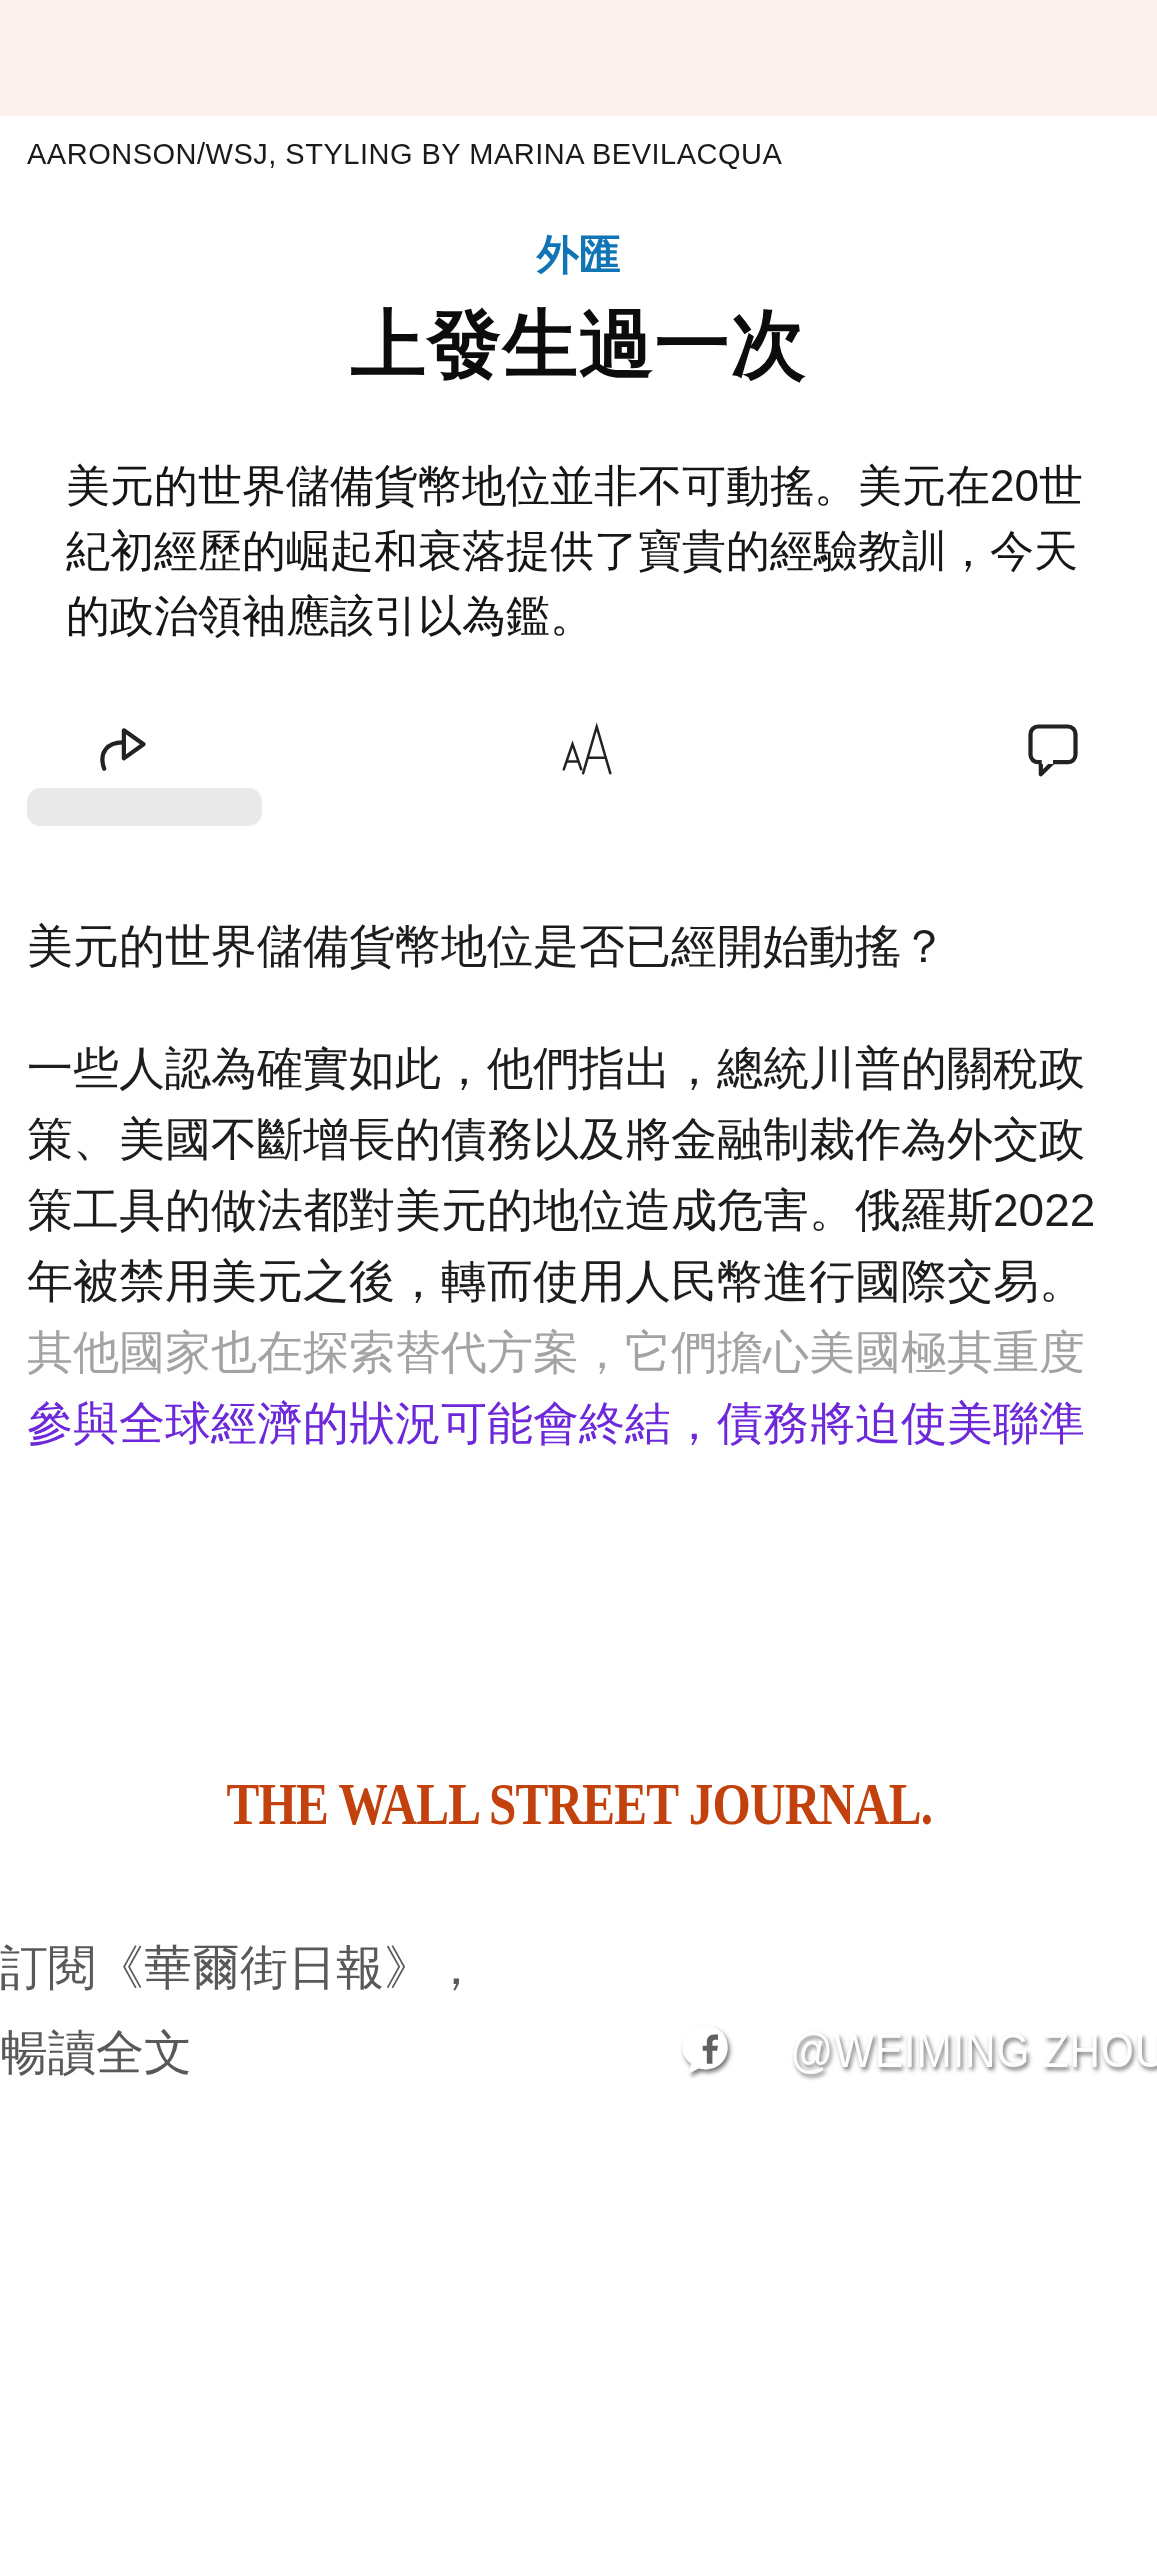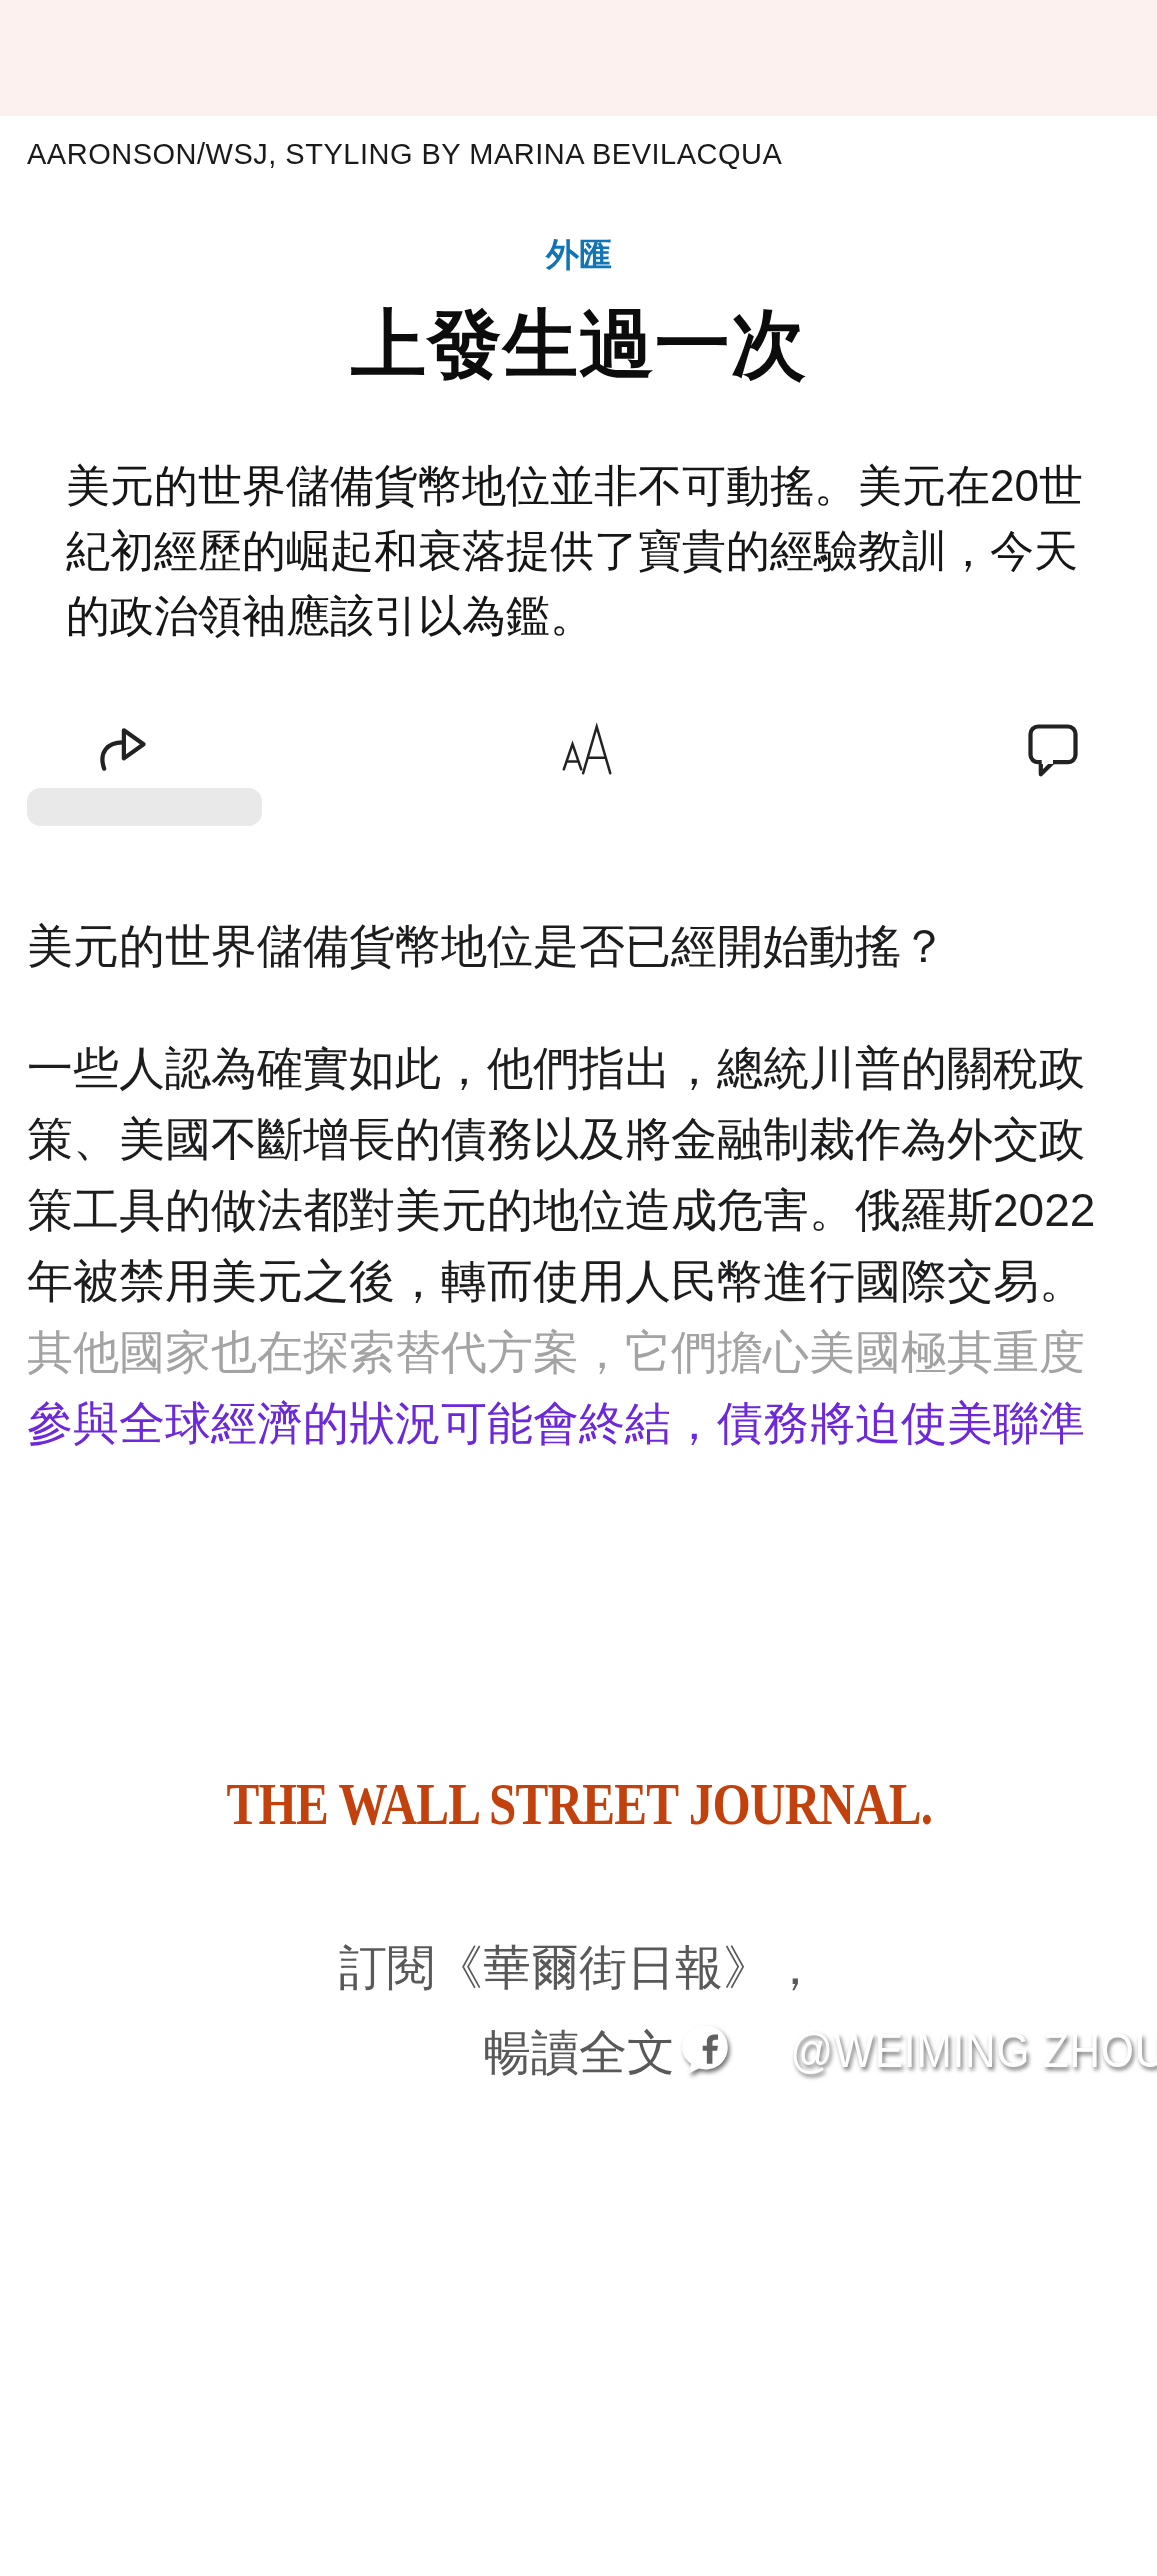--- a/index.html
+++ b/index.html
@@ -23,7 +23,7 @@
   
   .category{
     margin-top:64px;text-align:center;
-    font-size:33px;line-height:39px;font-weight:600;color:#1174b5;
+    font-size:42px;line-height:39px;font-weight:600;color:#1174b5;
   }
   
   .headline{

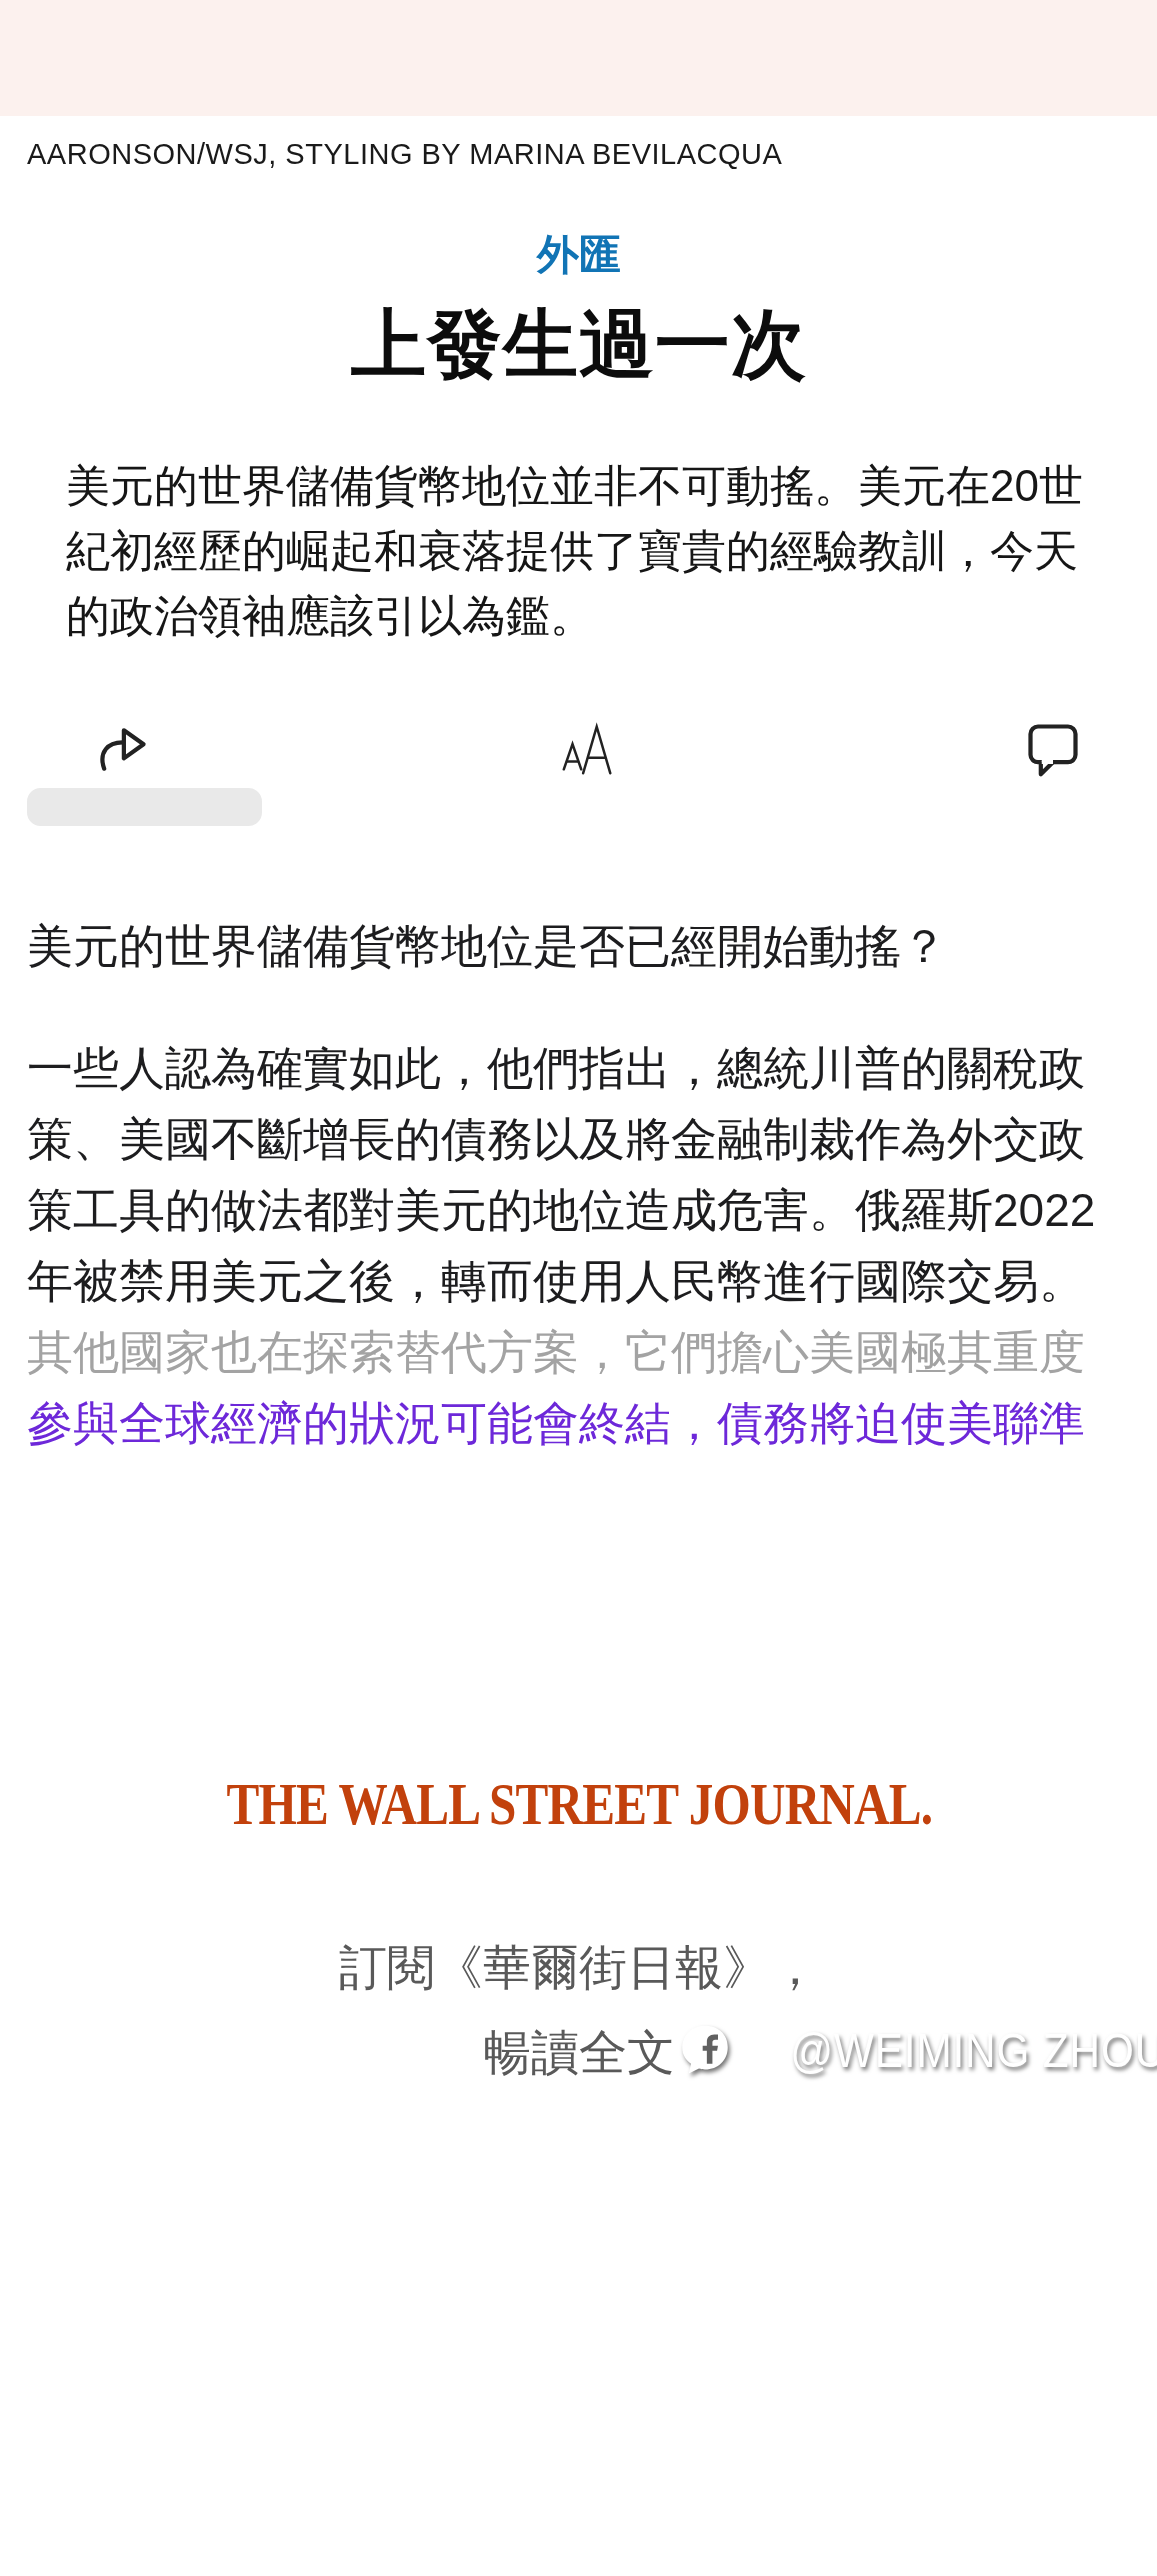--- a/index.html
+++ b/index.html
@@ -69,7 +69,7 @@
   }
   .wsj-logo .logo-inner{display:inline-block;transform:scaleX(.82);transform-origin:center;white-space:nowrap;}
   .paywall-msg{
-    margin-top:87px;text-align:center;
+    margin-top:87px;
     font-size:48px;line-height:85px;color:#595959;font-weight:400;
   }
   .subscribe-btn{

